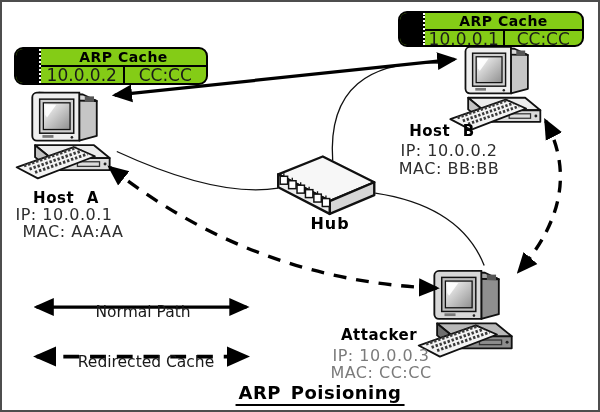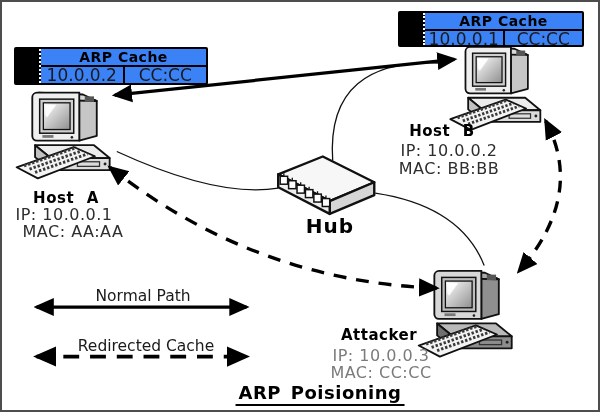--- a/index.html
+++ b/index.html
@@ -12,8 +12,8 @@
 
   
   .arp-card{
-    position:absolute;display:flex;background:#3b82f6;border:2px solid #000;
-    border-radius:2px;overflow:hidden;box-sizing:border-box;
+    position:absolute;display:flex;background:#84cc16;border:2px solid #000;
+    border-radius:9px;overflow:hidden;box-sizing:border-box;
   }
   .arp-tab{width:23px;background:#000;border-right:2px dotted #fff;flex:0 0 auto;}
   .arp-body{flex:1;display:flex;flex-direction:column;}

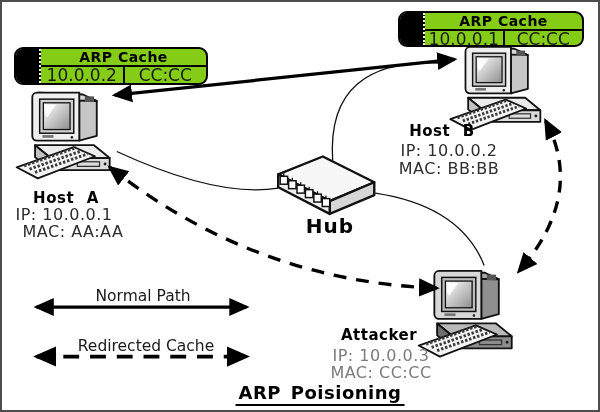--- a/index.html
+++ b/index.html
@@ -30,7 +30,7 @@
   .node-name{font-weight:bold;font-size:15px;color:#000;word-spacing:7px;letter-spacing:0.5px;}
   .node-line{font-size:16px;color:#2e2e2e;letter-spacing:0.5px;}
   .attacker-line{color:#7b7b7b;}
-  .hub-name{font-weight:bold;font-size:20px;color:#000;letter-spacing:1px;}
+  .hub-name{font-weight:bold;font-size:16px;color:#000;letter-spacing:1px;}
   .legend-lbl{font-size:15.5px;color:#1a1a1a;}
   .title-lbl{
     font-weight:bold;font-size:18px;color:#000;letter-spacing:0.5px;word-spacing:3px;

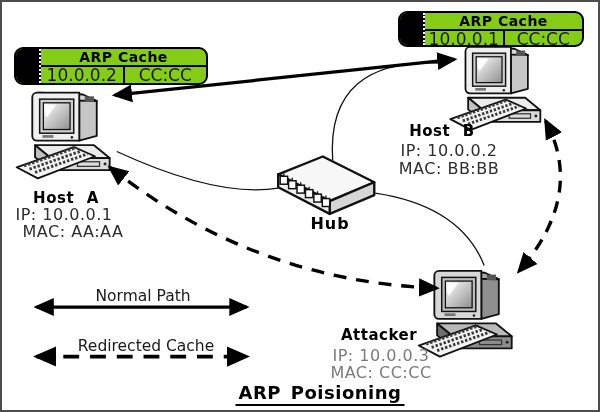--- a/index.html
+++ b/index.html
@@ -31,7 +31,7 @@
   .node-line{font-size:16px;color:#2e2e2e;letter-spacing:0.5px;}
   .attacker-line{color:#7b7b7b;}
   .hub-name{font-weight:bold;font-size:16px;color:#000;letter-spacing:1px;}
-  .legend-lbl{font-size:15.5px;color:#1a1a1a;}
+  .legend-lbl{font-size:15.5px;color:#1a1a1a;margin-top:16px;}
   .title-lbl{
     font-weight:bold;font-size:18px;color:#000;letter-spacing:0.5px;word-spacing:3px;
     border-bottom:2px solid #000;padding:0 3px 1px 3px;

